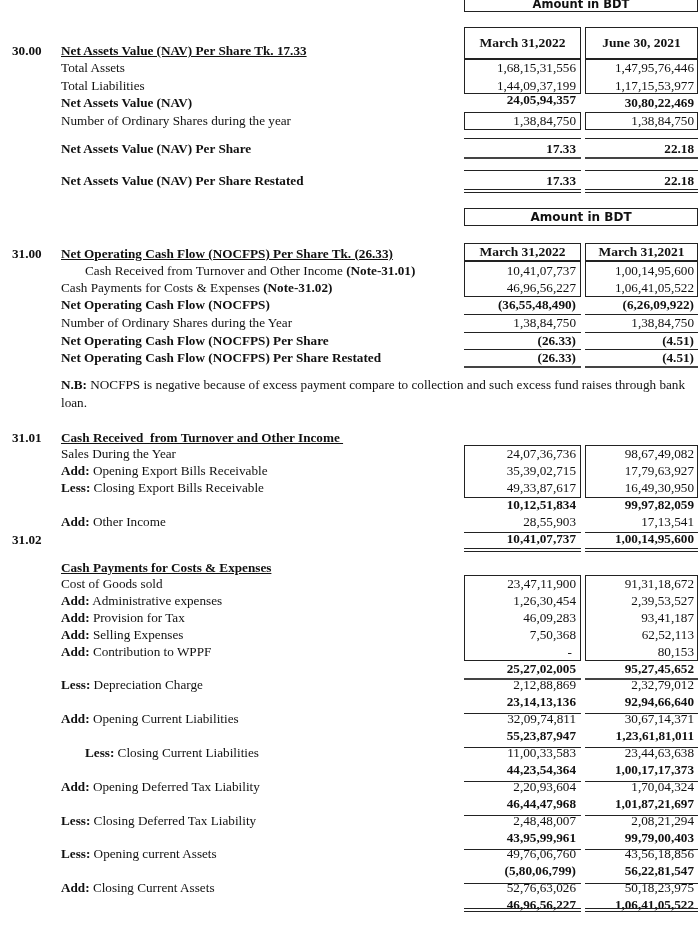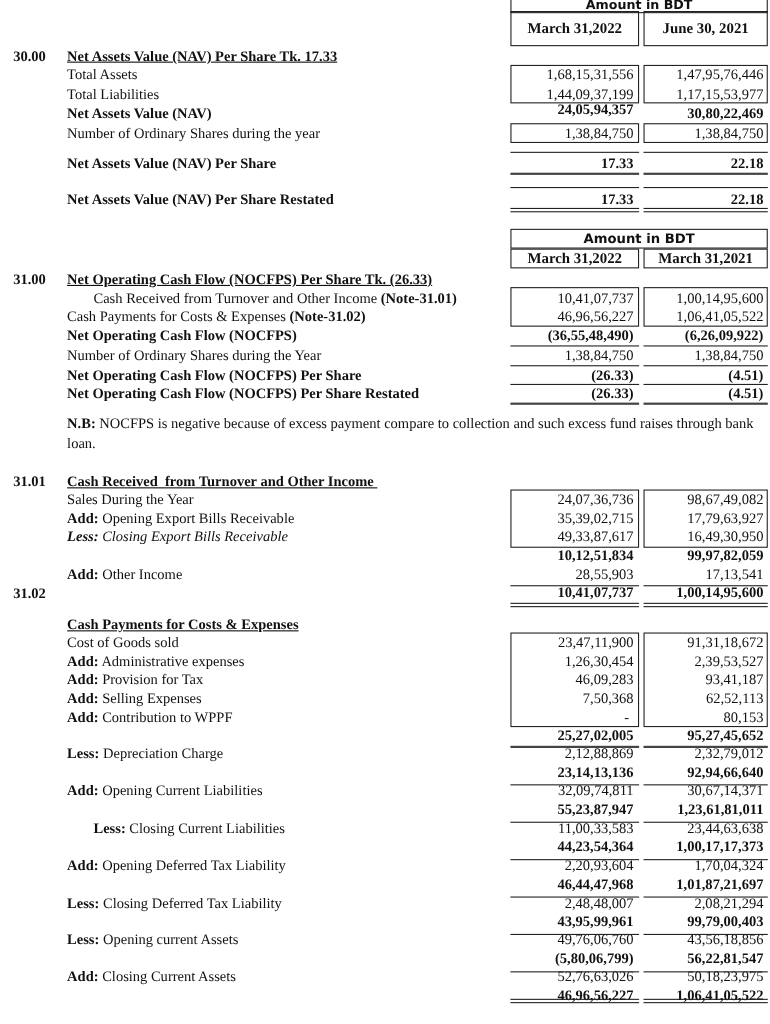--- a/index.html
+++ b/index.html
@@ -12,7 +12,7 @@
   .box { position:absolute; border:1.5px solid #222; box-sizing:border-box; }
   .hdrbox { position:absolute; border:1.5px solid #222; box-sizing:border-box;
             font-family:"Liberation Serif", serif; font-weight:bold; font-size:13.5px;
-            display:flex; align-items:center; justify-content:center; }
+            display:flex; align-items:center; justify-content:center;margin-top:17px; }
   .amt { position:absolute; border:1.5px solid #222; box-sizing:border-box;
          font-family:"DejaVu Sans", sans-serif; font-weight:bold; font-size:12px;
          text-align:center; line-height:14px; }

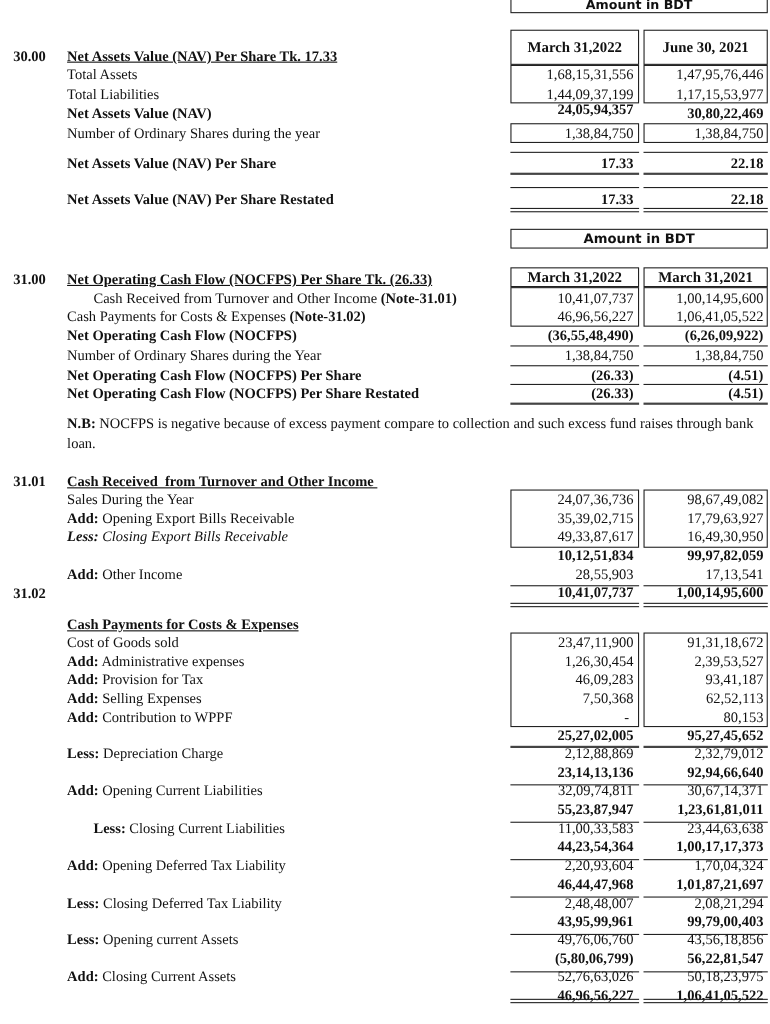--- a/index.html
+++ b/index.html
@@ -165,7 +165,7 @@
         <span class="num" style="right:6px;top:463px;">17,79,63,927</span>
       </div>
       <div>
-        <span class="abs" style="left:61px;top:480px;white-space:pre;font-style:italic;"><b>Less:</b><span> Closing Export Bills Receivable</span></span>
+        <span class="abs" style="left:61px;top:480px;white-space:pre;"><b>Less:</b><span> Closing Export Bills Receivable</span></span>
         <span class="num" style="right:124px;top:480px;">49,33,87,617</span>
         <span class="num" style="right:6px;top:480px;">16,49,30,950</span>
       </div>

